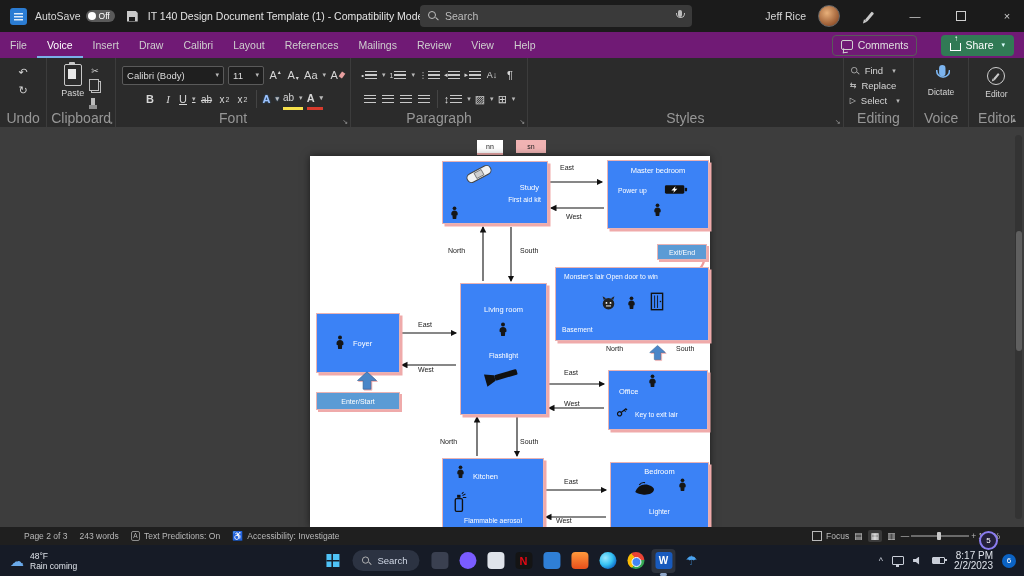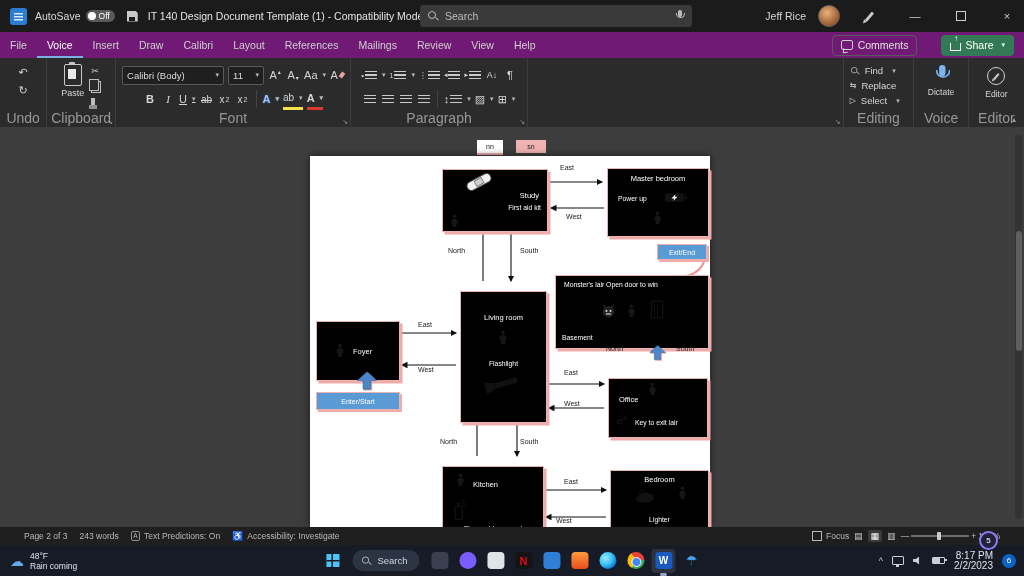--- a/index.html
+++ b/index.html
@@ -309,6 +309,7 @@
   </div>
 
   <div class="rgroup" style="width:336px">
+    <span class="rlabel">Styles</span>
     <span class="launcher">↘</span>
   </div>
 

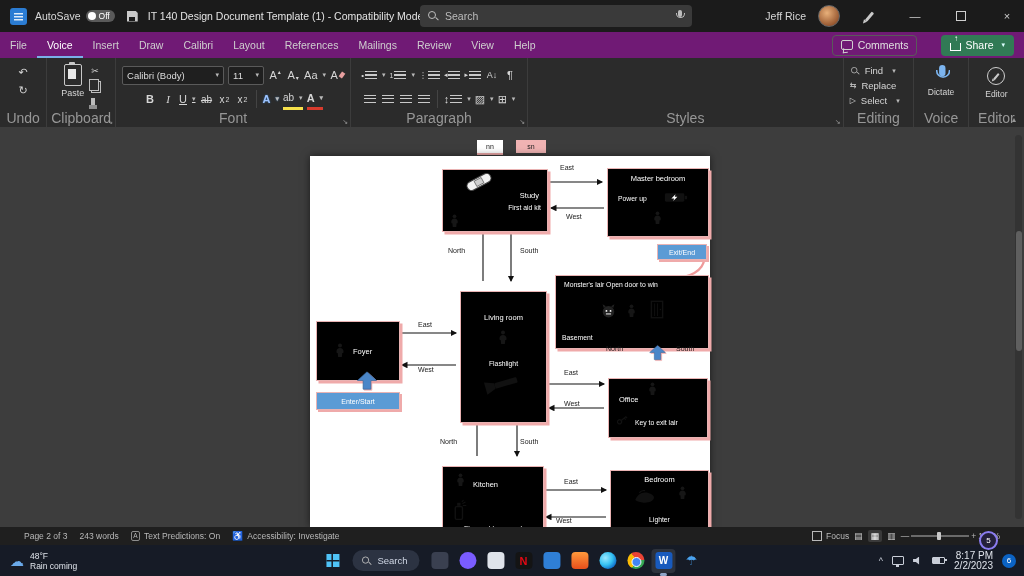--- a/index.html
+++ b/index.html
@@ -90,7 +90,7 @@
   .frag.fl{left:477px;width:26px;background:#fff;border-bottom:2px solid #efaaaa;}
   .frag.fr{left:516px;width:30px;background:#f0b3b3;}
   .page{position:absolute;left:310px;top:29px;width:400px;height:371px;background:#fff;box-shadow:0 0 8px rgba(0,0,0,.55);}
-  .room{position:absolute;background:#000000;border:1px solid #e9b3b3;box-shadow:2.5px 2.5px 0 #efaaaa;margin-top:8px;}
+  .room{position:absolute;background:#3b82f6;border:1px solid #e9b3b3;box-shadow:2.5px 2.5px 0 #efaaaa;}
   .chip{position:absolute;background:#5b9bd5;border:1px solid #e9b3b3;box-shadow:2px 2px 0 #efaaaa;color:#fff;font-size:7px;display:flex;align-items:center;justify-content:center;}
   .rt{position:absolute;color:#fff;font-size:7.5px;white-space:nowrap;}
   .rt.sm{font-size:6.8px;}

